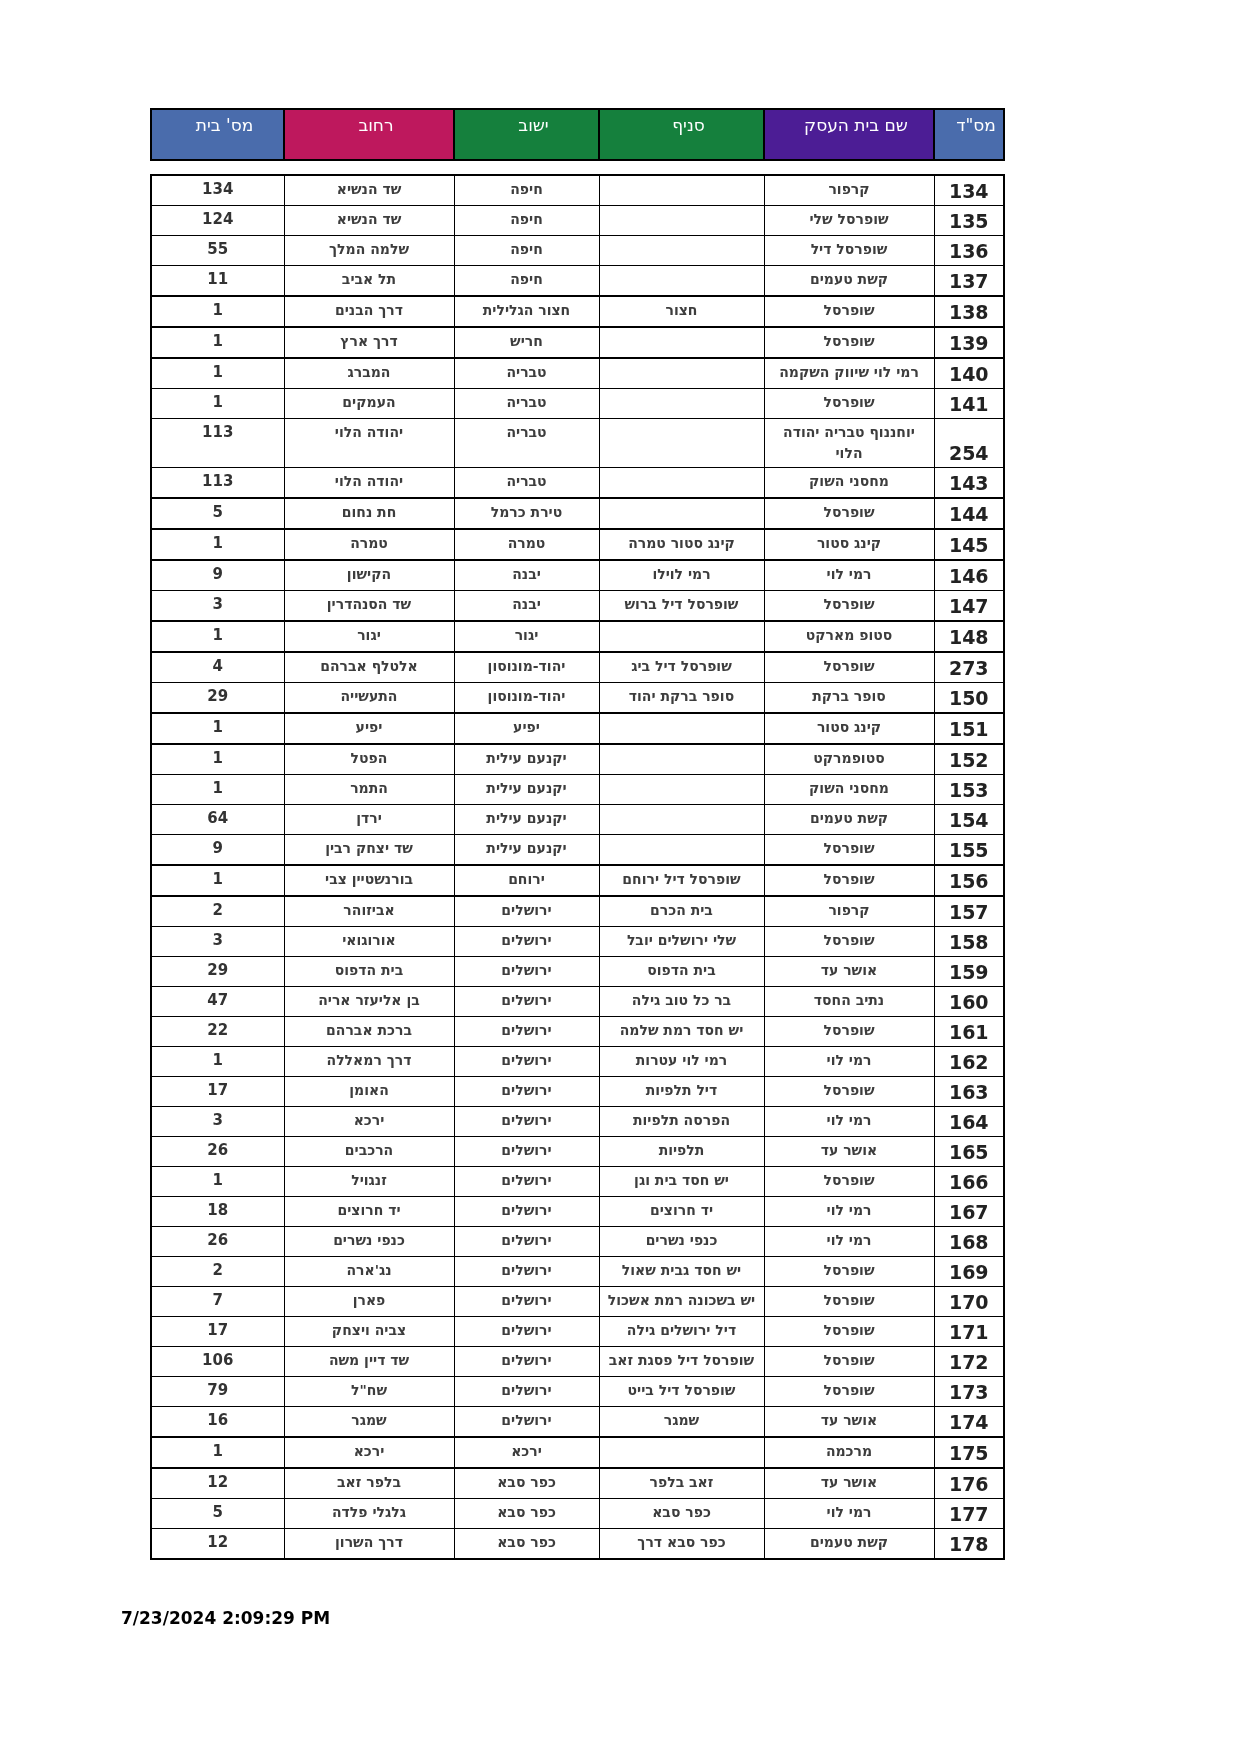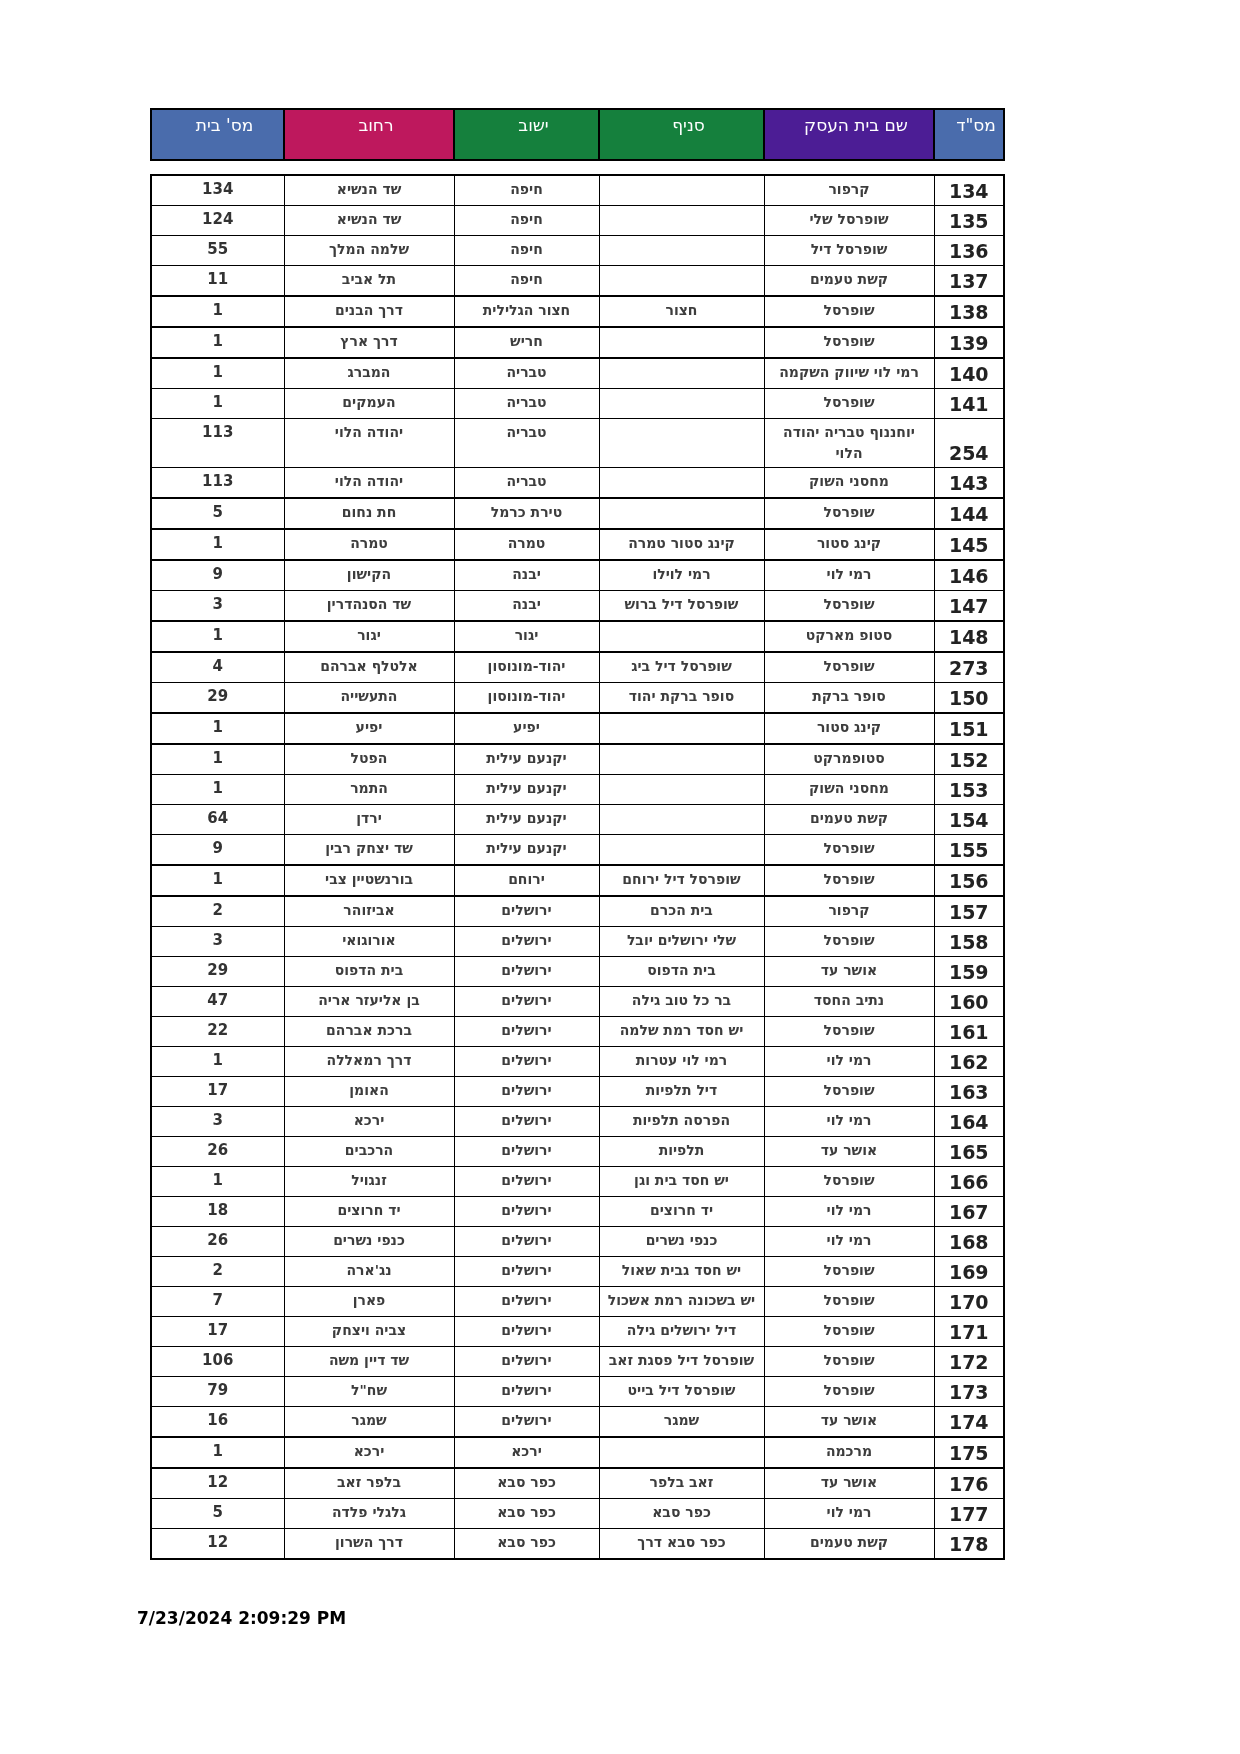--- a/index.html
+++ b/index.html
@@ -38,7 +38,6 @@
     font-size:17px;font-weight:bold;color:#000;
     font-family:"DejaVu Sans",sans-serif;
     direction:ltr;
-    margin-left:16px;
   }
 </style>
 </head>

